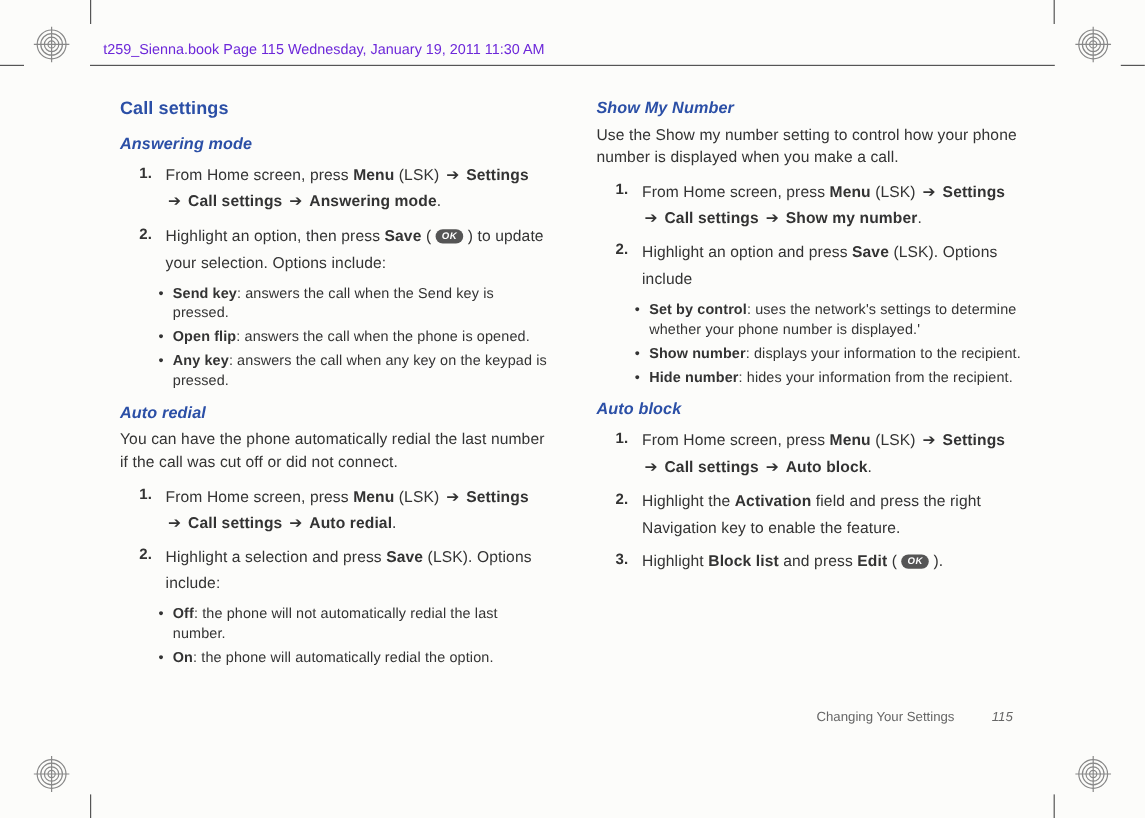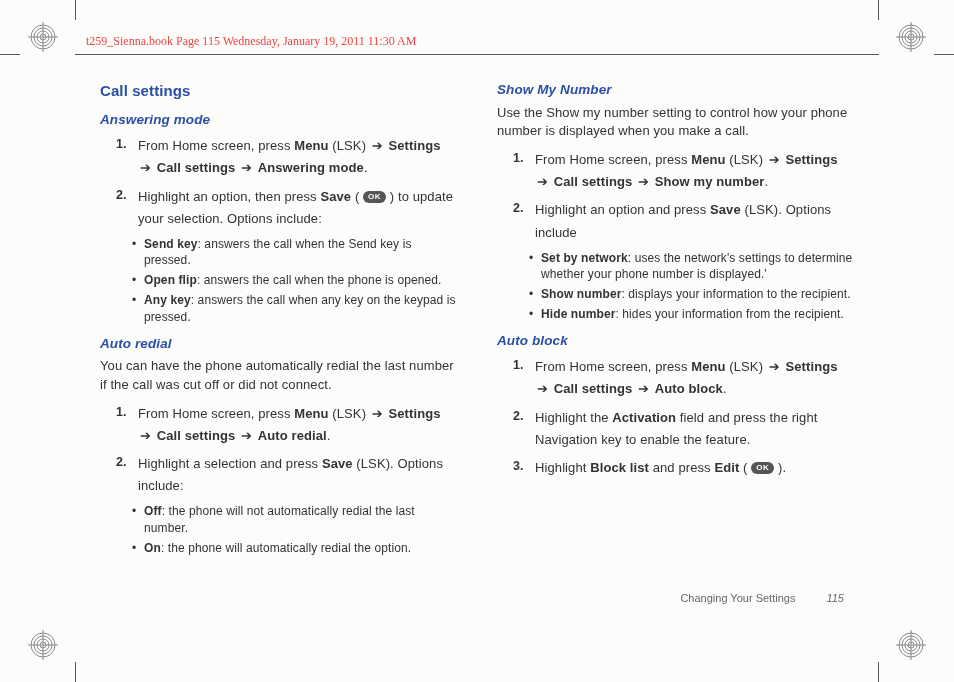--- a/index.html
+++ b/index.html
@@ -36,8 +36,7 @@
     top: 34px;
     left: 86px;
     font-size: 12px;
-    color: #ef4444;
-    font-family: Liberation Serif, serif;
+    color: #6d28d9;
   }
   .page {
     position: absolute;

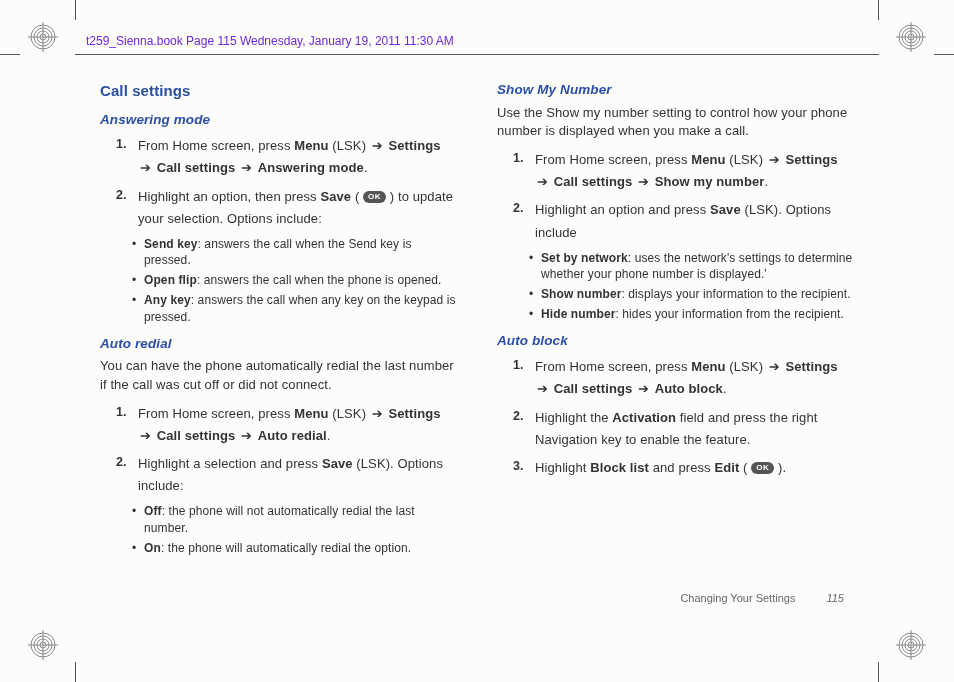--- a/index.html
+++ b/index.html
@@ -96,6 +96,7 @@
     border-radius: 8px;
     line-height: 1;
     letter-spacing: 0.5px;
+    font-style: italic;
   }
   .footer {
     position: absolute;

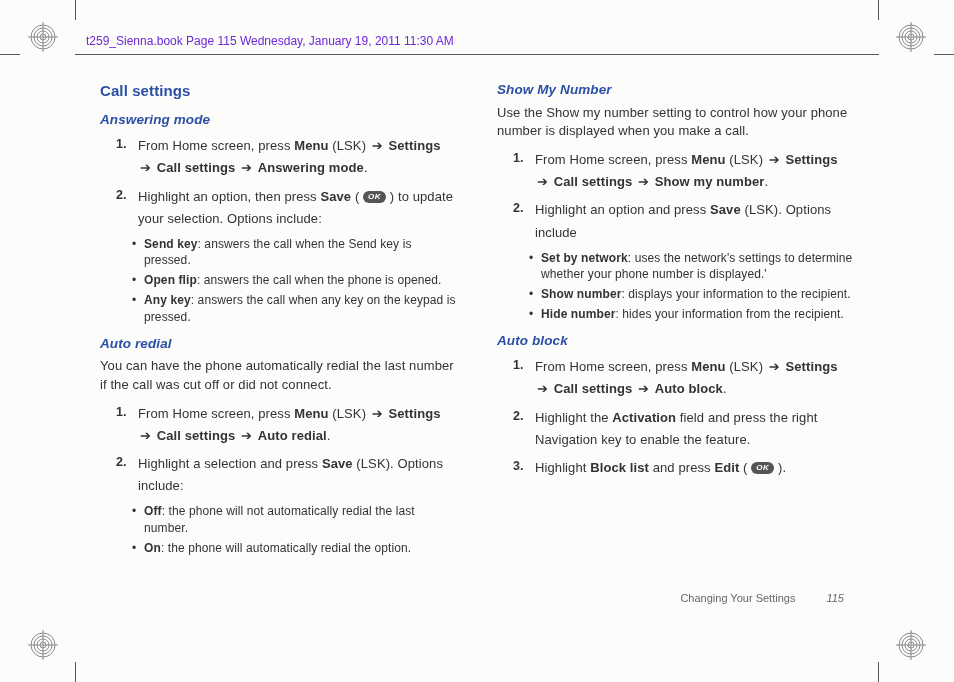--- a/index.html
+++ b/index.html
@@ -229,7 +229,7 @@
     </div>
     <div class="bullet">
         <div class="bullet-dot">•</div>
-        <div><b>Set by network</b><span>: uses the network's settings to determine whether your phone number is displayed.'</span></div>
+        <div><b>Set by control</b><span>: uses the network's settings to determine whether your phone number is displayed.'</span></div>
       </div>
     <div class="bullet">
         <div class="bullet-dot">•</div>

